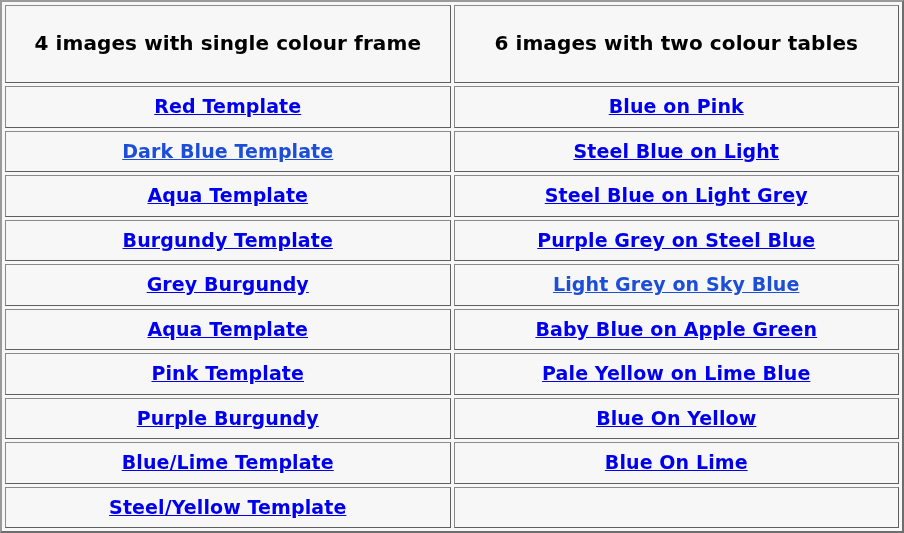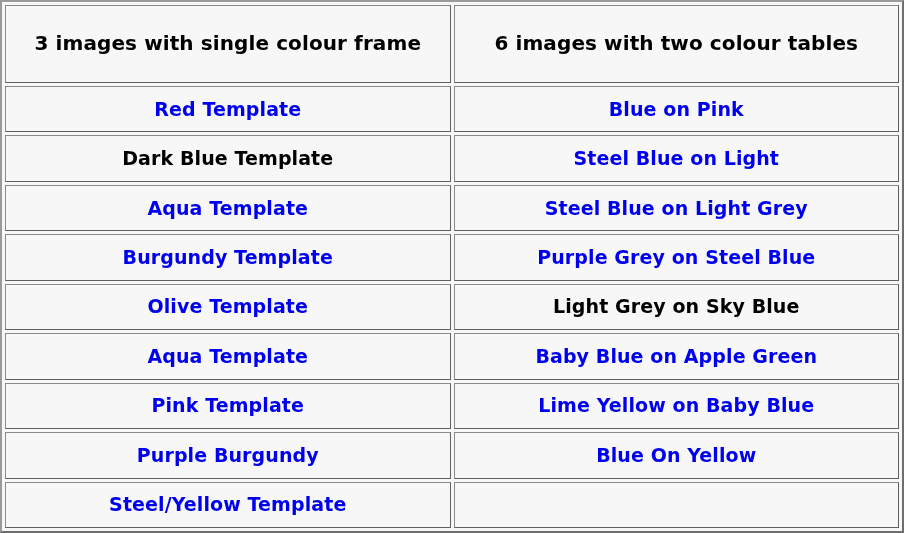--- a/index.html
+++ b/index.html
@@ -79,7 +79,7 @@
     <thead>
       <tr>
         <th>
-          <span>3 images with single colour frame</span>
+          <span>4 images with single colour frame</span>
         </th>
         <th>
           <span>6 images with two colour tables</span>

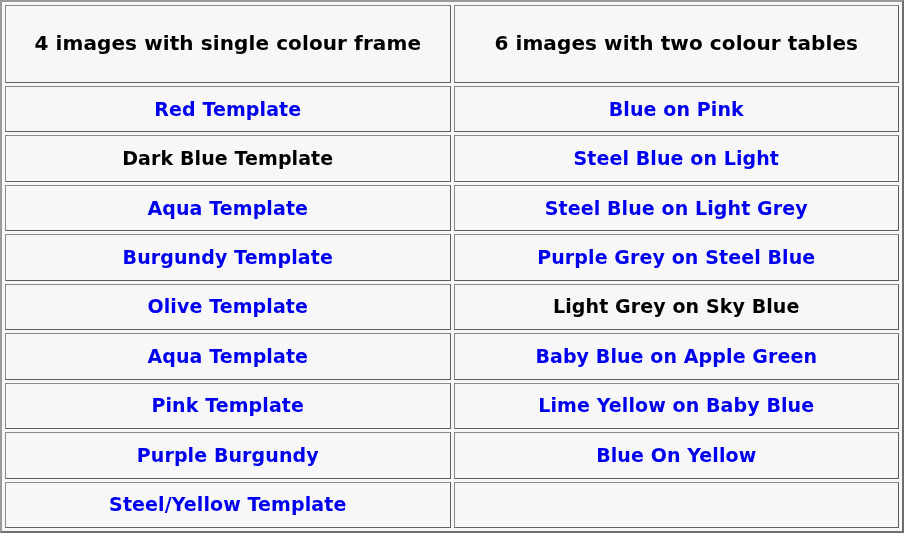--- a/index.html
+++ b/index.html
@@ -61,6 +61,7 @@
   .cell-link {
     font-size: 19px;
     font-weight: bold;
+    text-decoration: underline;
     cursor: pointer;
     letter-spacing: 0.1px;
     line-height: 1.1;

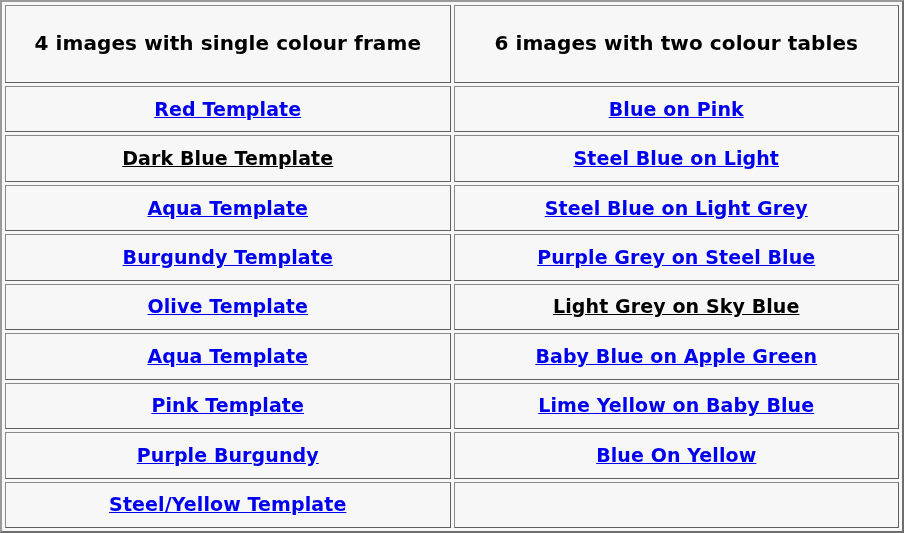--- a/index.html
+++ b/index.html
@@ -68,7 +68,7 @@
     display: inline-block;
   }
   .cell-link.unvisited { color: #0000ee; }
-  .cell-link.visited   { color: #000000; }
+  .cell-link.visited   { color: #1d4ed8; }
 
   .cell-empty { display: block; height: 100%; }
 </style>

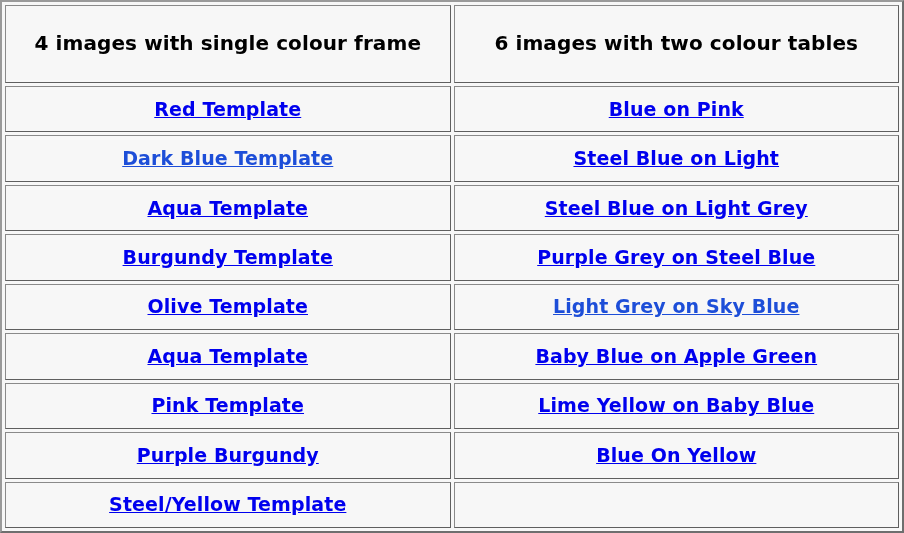--- a/index.html
+++ b/index.html
@@ -105,7 +105,7 @@
           <td><span class="cell-link unvisited">Purple Grey on Steel Blue</span></td>
         </tr>
         <tr>
-          <td><span class="cell-link unvisited">Olive Template</span></td>
+          <td><span class="cell-link unvisited">Grey Burgundy</span></td>
           <td><span class="cell-link visited">Light Grey on Sky Blue</span></td>
         </tr>
         <tr>

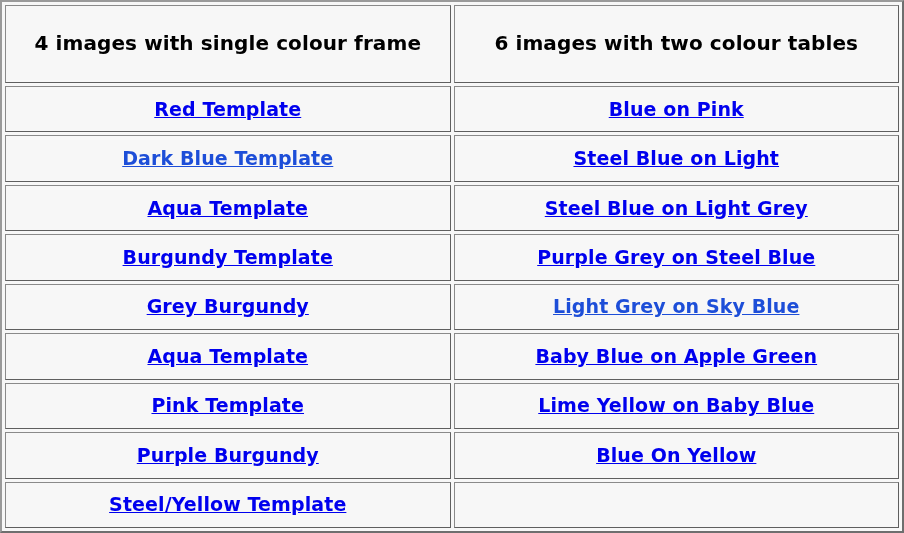--- a/index.html
+++ b/index.html
@@ -114,7 +114,7 @@
         </tr>
         <tr>
           <td><span class="cell-link unvisited">Pink Template</span></td>
-          <td><span class="cell-link unvisited">Lime Yellow on Baby Blue</span></td>
+          <td><span class="cell-link unvisited">Pale Yellow on Lime Blue</span></td>
         </tr>
         <tr>
           <td><span class="cell-link unvisited">Purple Burgundy</span></td>

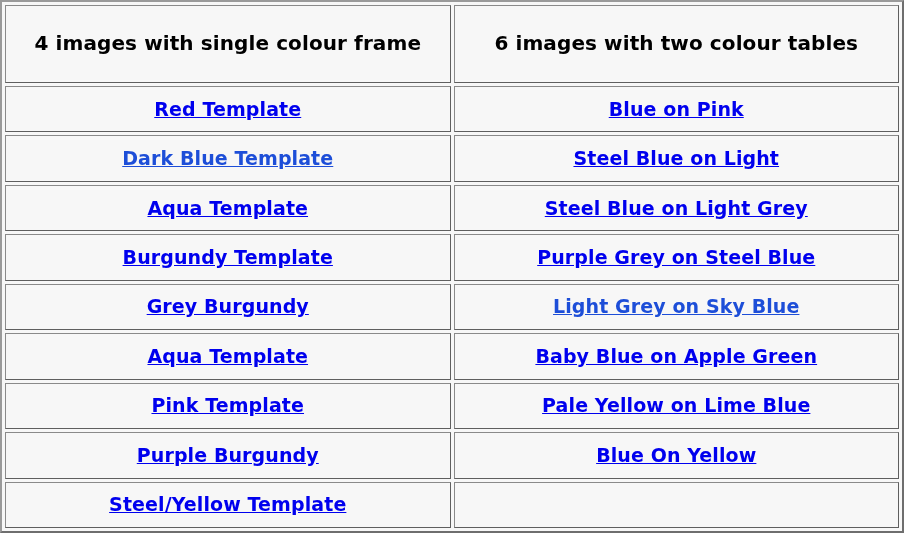--- a/index.html
+++ b/index.html
@@ -121,6 +121,10 @@
           <td><span class="cell-link unvisited">Blue On Yellow</span></td>
         </tr>
         <tr>
+          <td><span class="cell-link unvisited">Blue/Lime Template</span></td>
+          <td><span class="cell-link unvisited">Blue On Lime</span></td>
+        </tr>
+        <tr>
           <td><span class="cell-link unvisited">Steel/Yellow Template</span></td>
           <td>
             <span class="cell-empty"></span>

